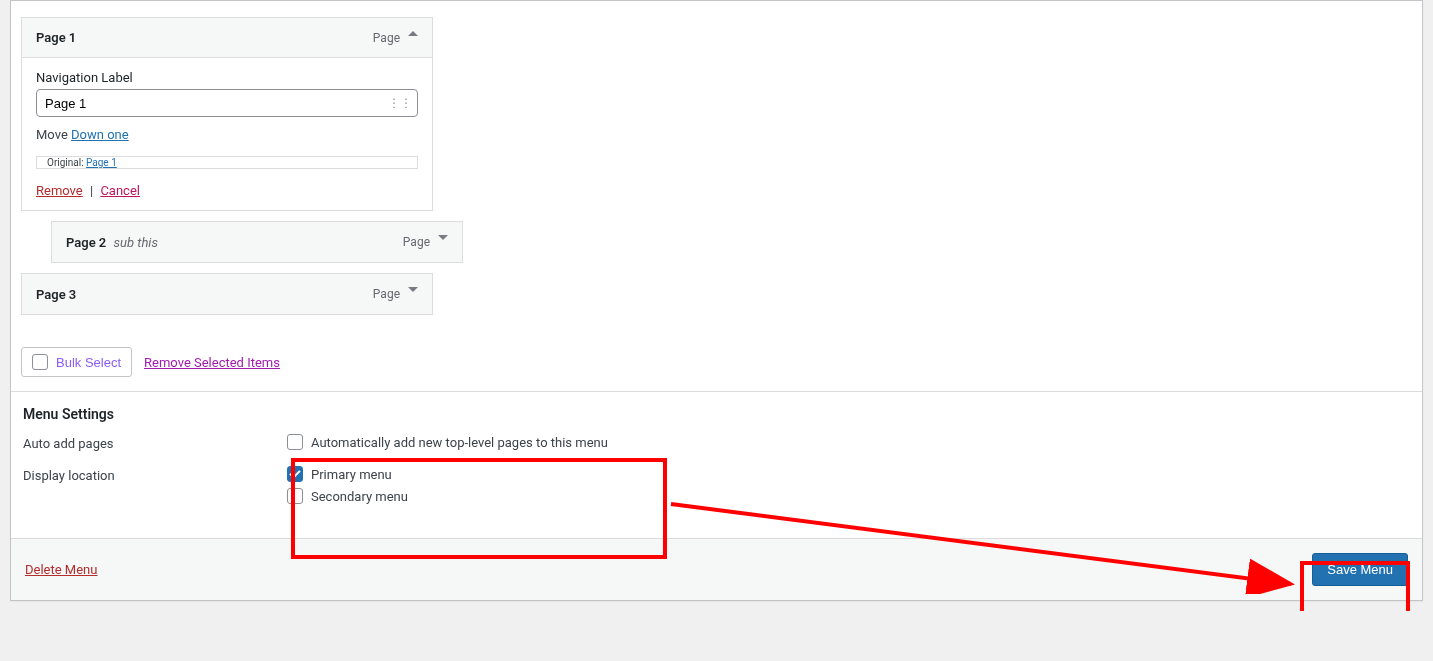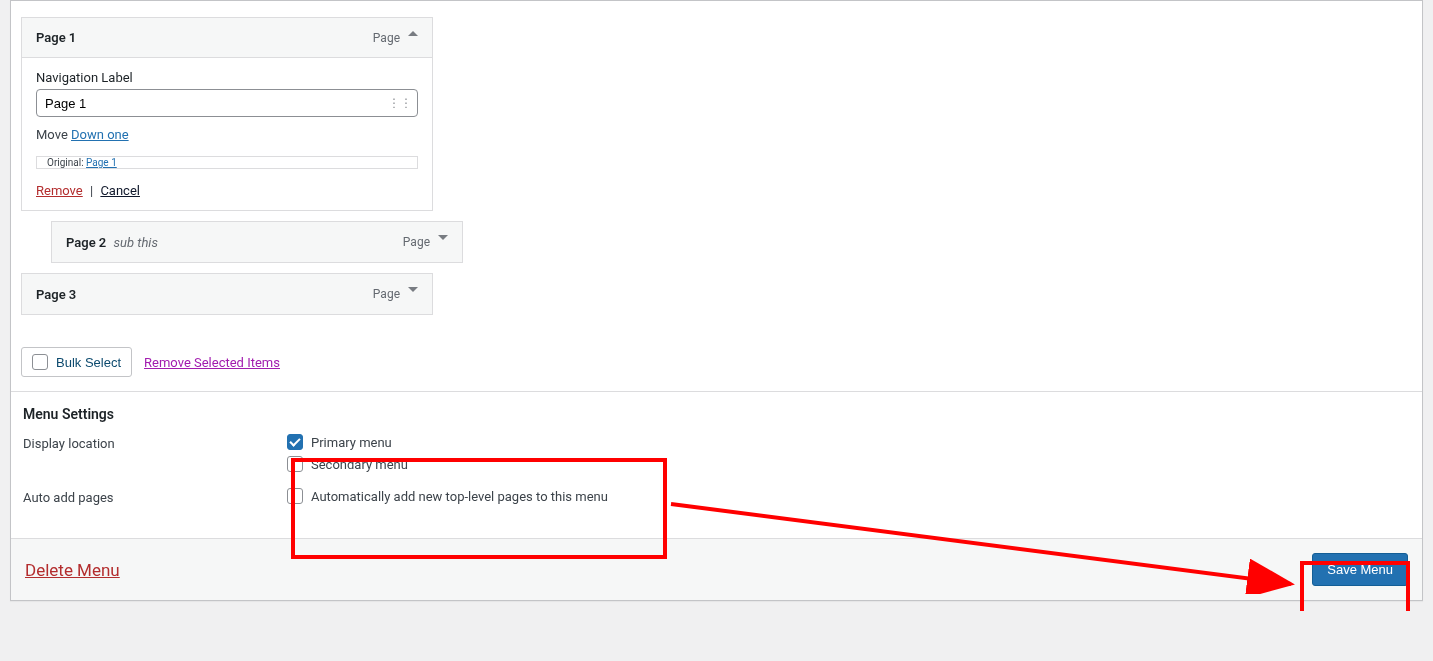--- a/index.html
+++ b/index.html
@@ -76,7 +76,7 @@
 .rc-row { margin-top: 14px; font-size:13px;}
 .rc-row .remove-link { color:#b32d2e; text-decoration: underline; }
 .rc-row .sep { color:#3c434a; margin: 0 4px;}
-.rc-row .cancel-link { color:#0f172a; text-decoration: underline;}
+.rc-row .cancel-link { color:#be185d; text-decoration: underline;}
 .items-area { padding: 16px 10px 18px 10px;}
 .mi-wrap { width: 412px; margin-bottom: 10px; }
 .mi-wrap.indent { margin-left: 30px;}

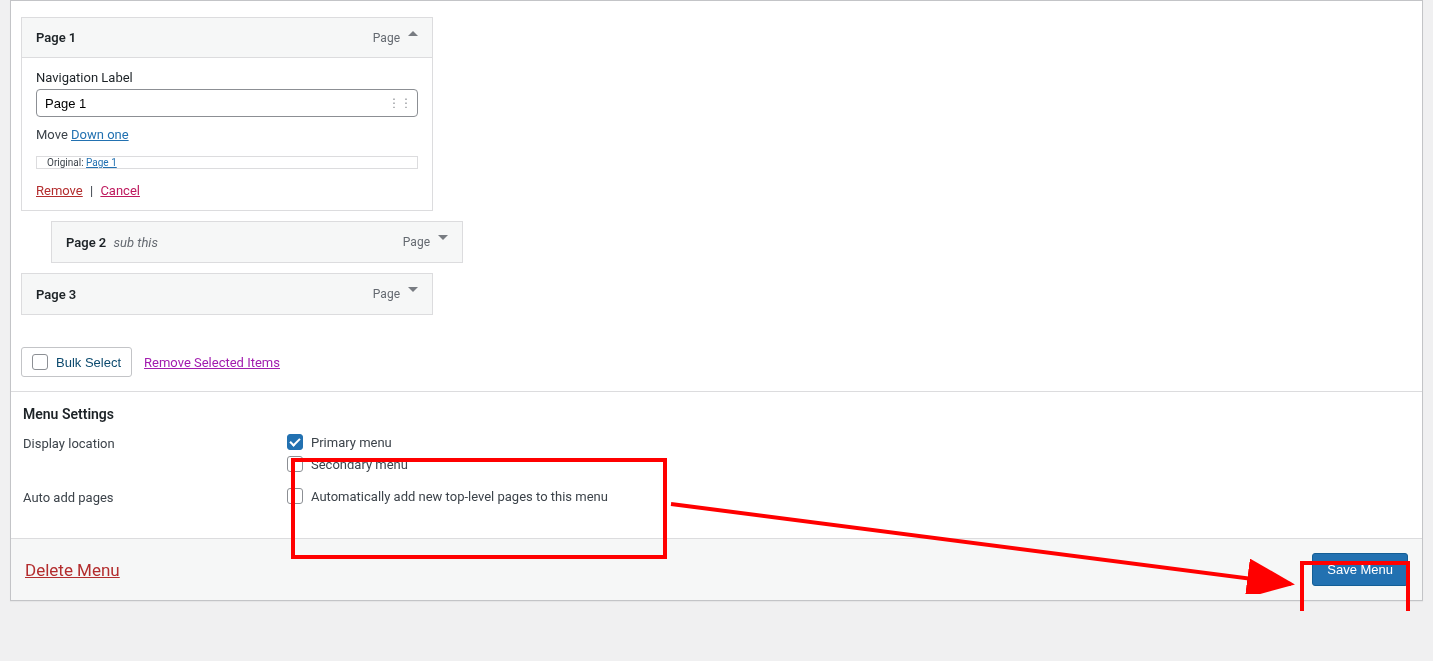--- a/index.html
+++ b/index.html
@@ -90,7 +90,7 @@
   align-items:center;
   gap:8px;
   font-size:13px;
-  color:#0c4a6e;
+  color:#8b5cf6;
   cursor:pointer;
 }
 .cb {

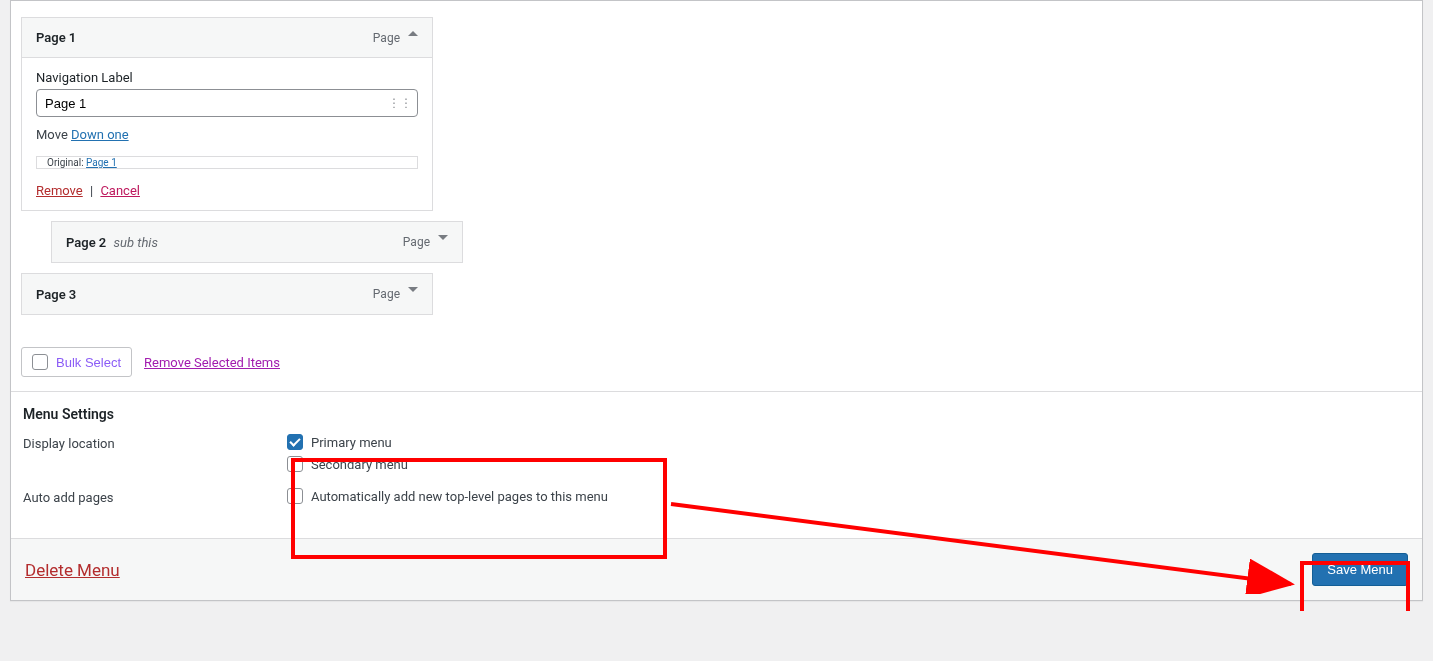--- a/index.html
+++ b/index.html
@@ -220,6 +220,16 @@
     <div class="settings-title">Menu Settings</div>
 
     <div class="settings-row">
+      <div class="label-col">Auto add pages</div>
+      <div class="ctrl-col">
+        <div class="cb-row">
+          <span class="cb"></span>
+          <span>Automatically add new top-level pages to this menu</span>
+        </div>
+      </div>
+    </div>
+
+    <div class="settings-row">
       <div class="label-col">Display location</div>
       <div class="ctrl-col">
         <div class="cb-row">
@@ -229,16 +239,6 @@
         <div class="cb-row">
           <span class="cb"></span>
           <span>Secondary menu</span>
-        </div>
-      </div>
-    </div>
-
-    <div class="settings-row">
-      <div class="label-col">Auto add pages</div>
-      <div class="ctrl-col">
-        <div class="cb-row">
-          <span class="cb"></span>
-          <span>Automatically add new top-level pages to this menu</span>
         </div>
       </div>
     </div>

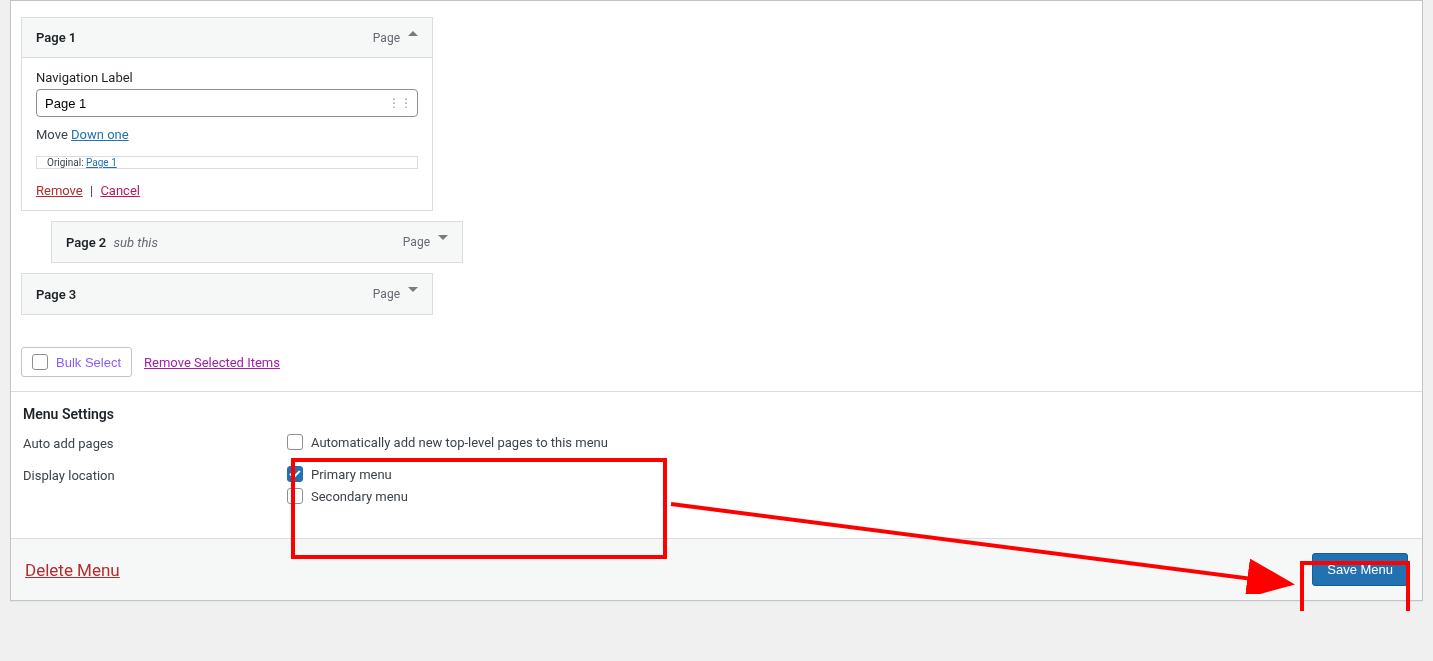--- a/index.html
+++ b/index.html
@@ -119,7 +119,7 @@
   justify-content:space-between;
   align-items:center;
 }
-.delete-link { color:#b32d2e; text-decoration: underline; font-size:17px;}
+.delete-link { color:#b32d2e; text-decoration: underline; font-size:13px;}
 .save-btn {
   background:#2271b1;
   color:#fff;

